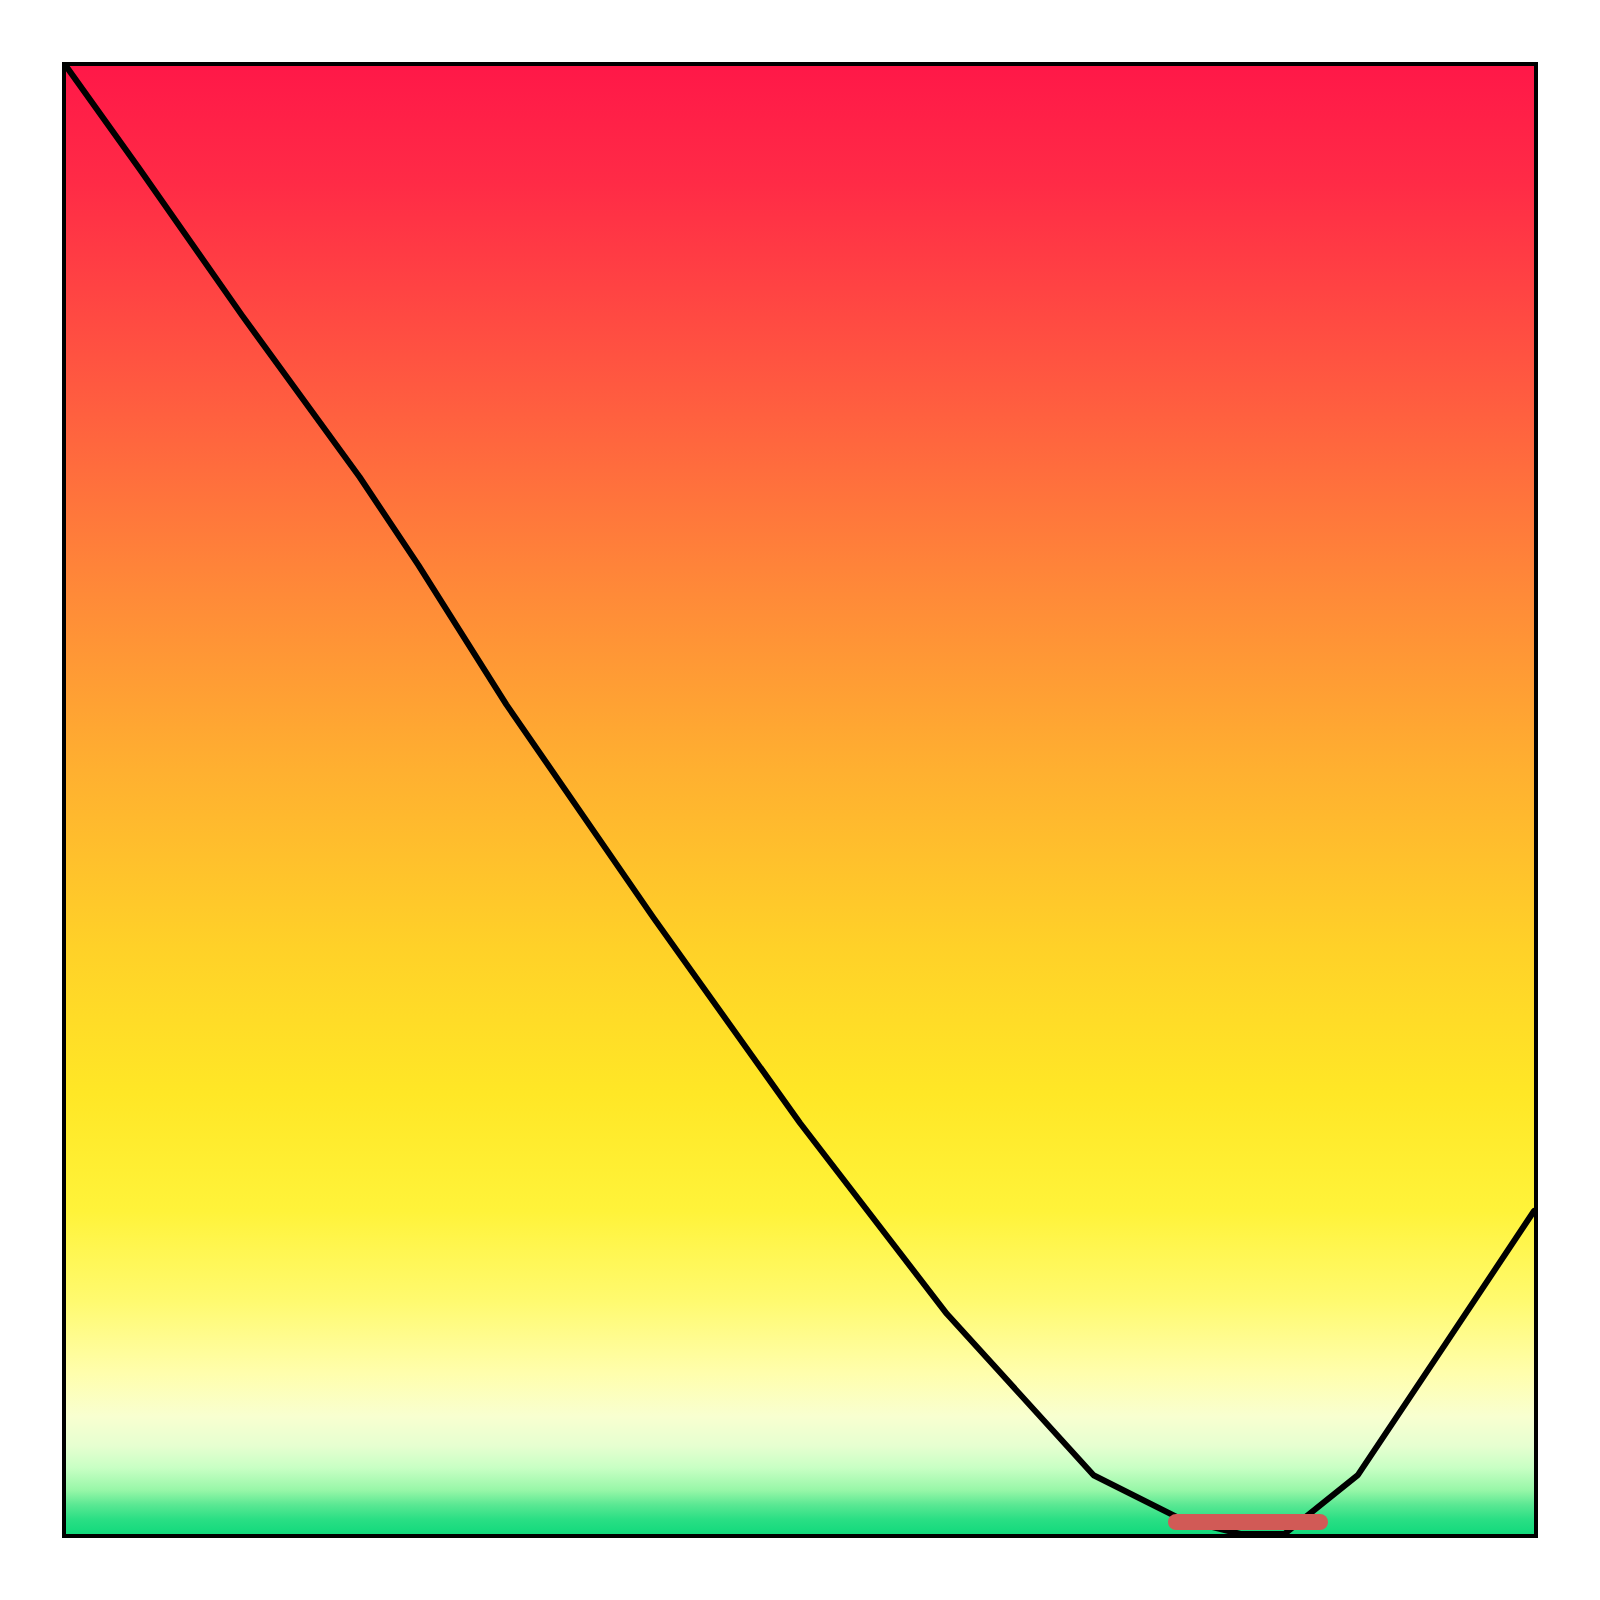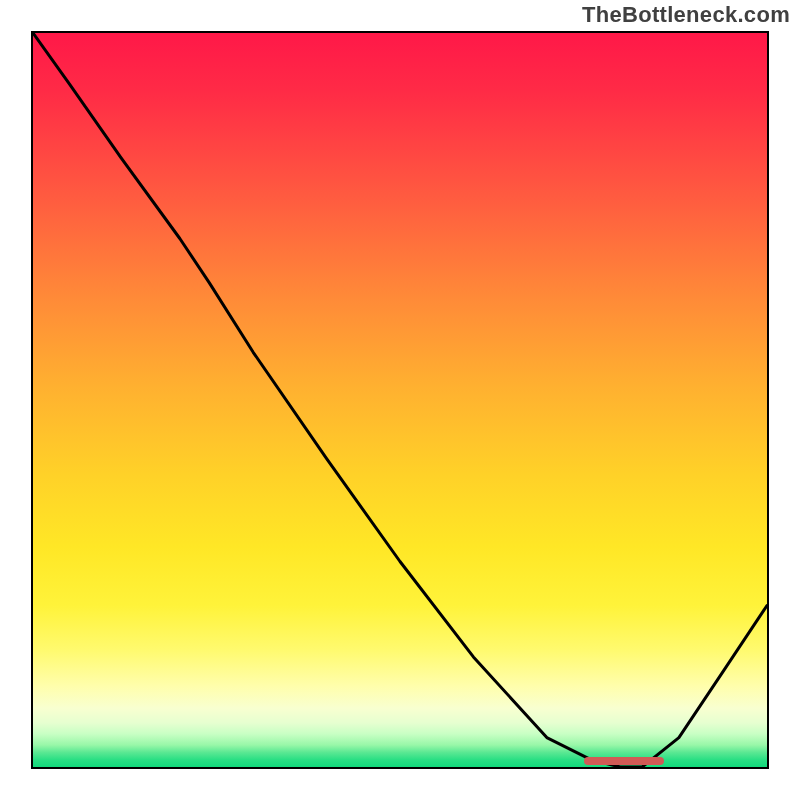--- a/index.html
+++ b/index.html
@@ -77,7 +77,6 @@
 
 <div class="frame">
 
-  <div class="watermark">TheBottleneck.com</div>
 
   <div class="plot">
     <div class="gradient"></div>

